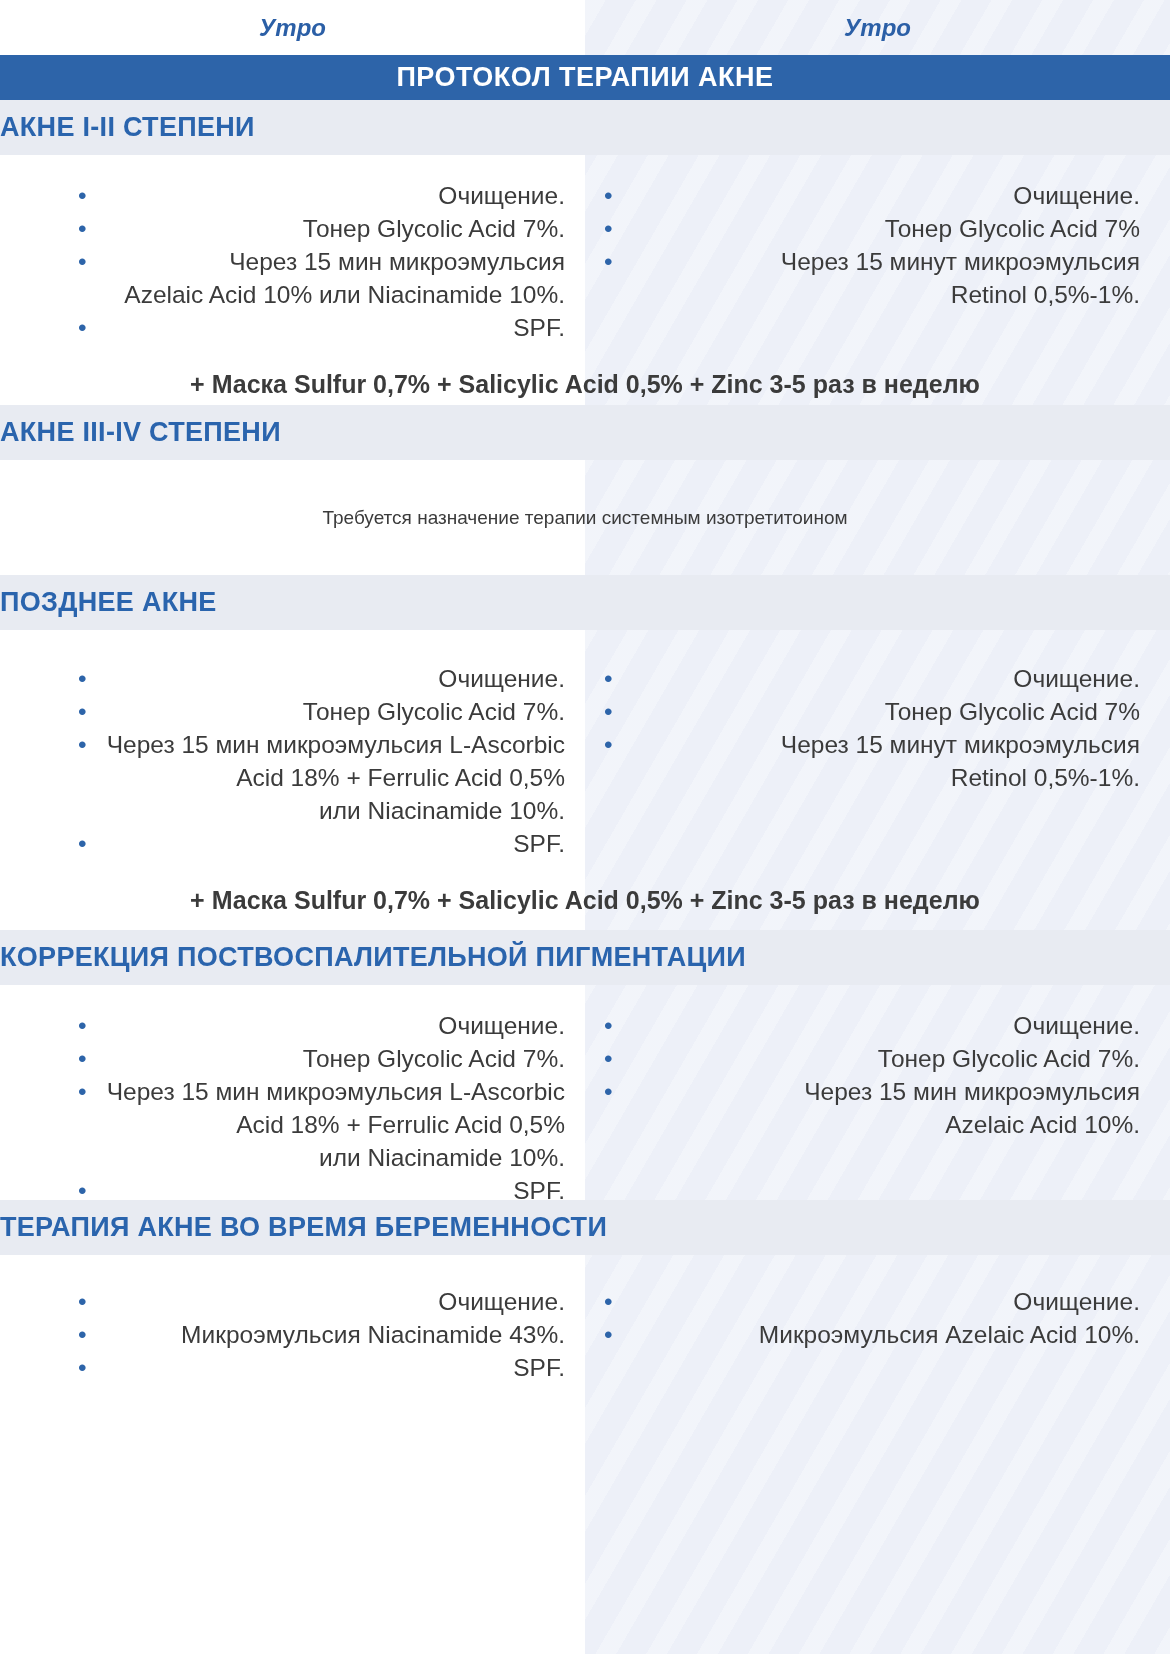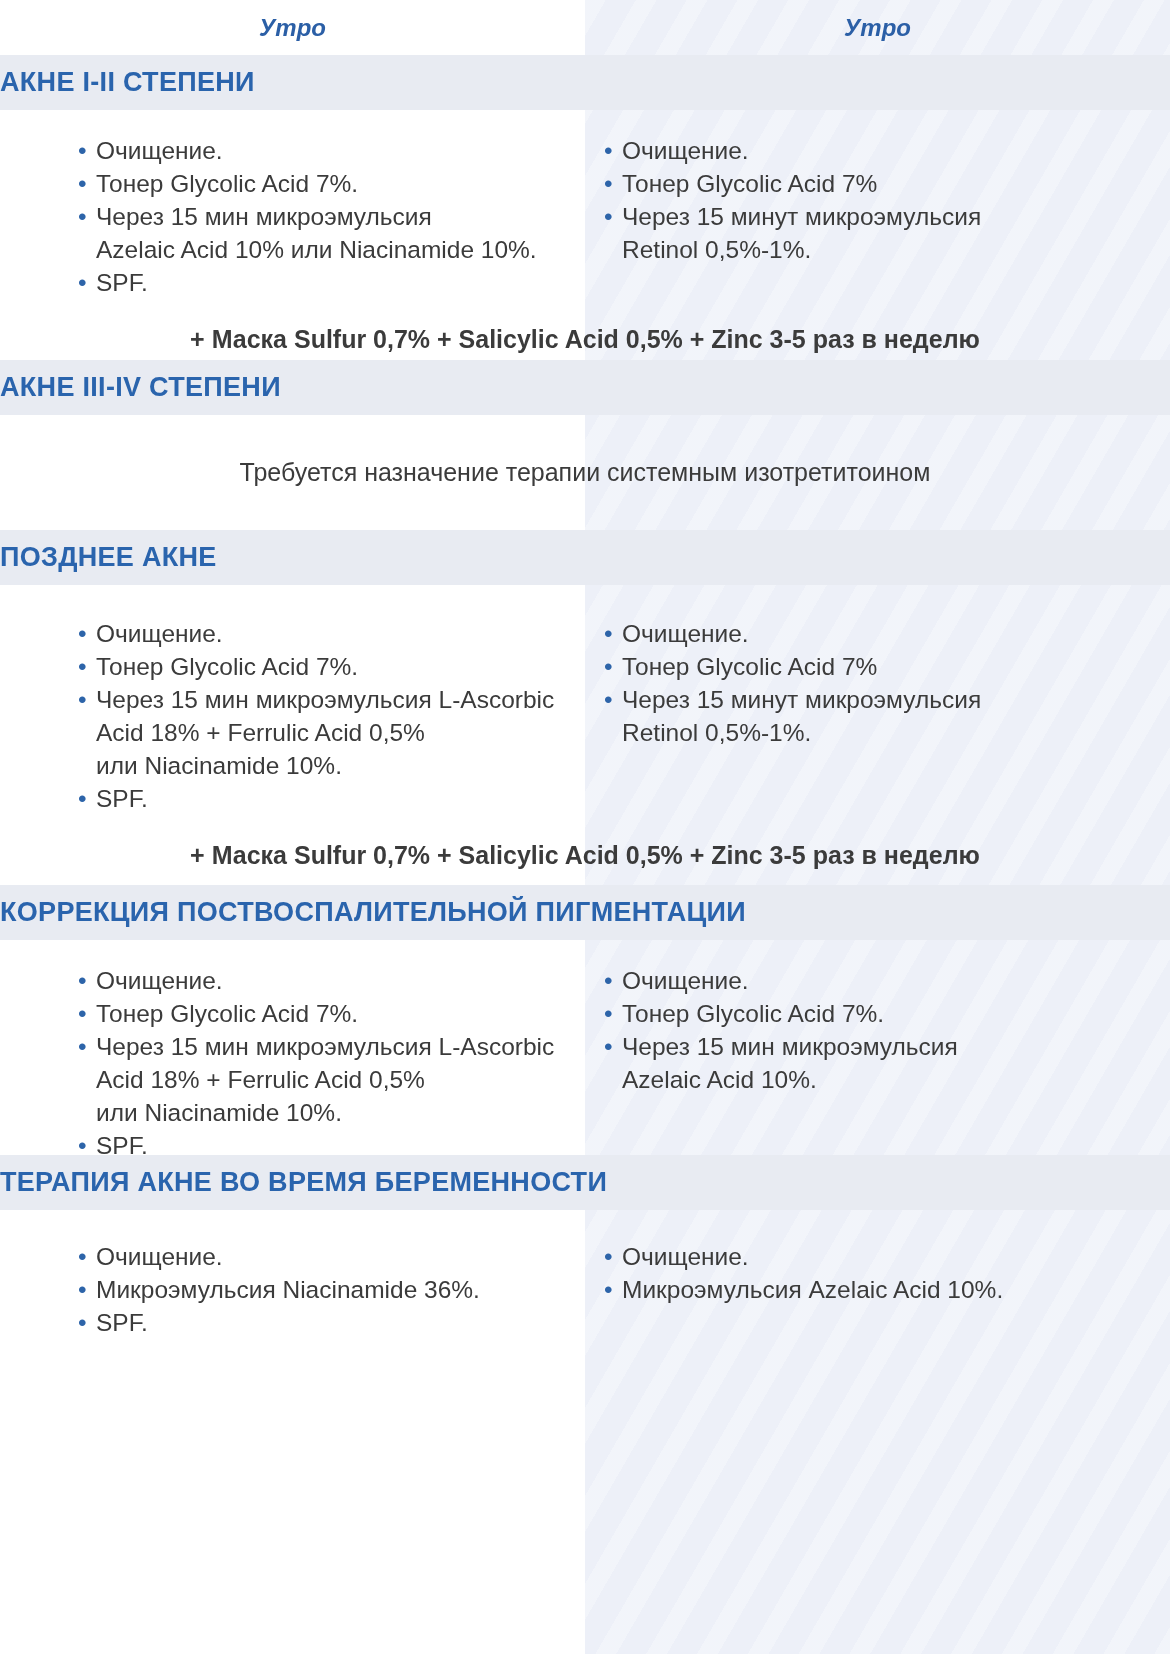--- a/index.html
+++ b/index.html
@@ -93,6 +93,9 @@
       <div class="header-cell">Утро</div>
     </div>
 
+    <div class="banner">
+      <span>ПРОТОКОЛ ТЕРАПИИ АКНЕ</span>
+    </div>
 
     <div class="band">
       <span>АКНЕ I-II СТЕПЕНИ</span>

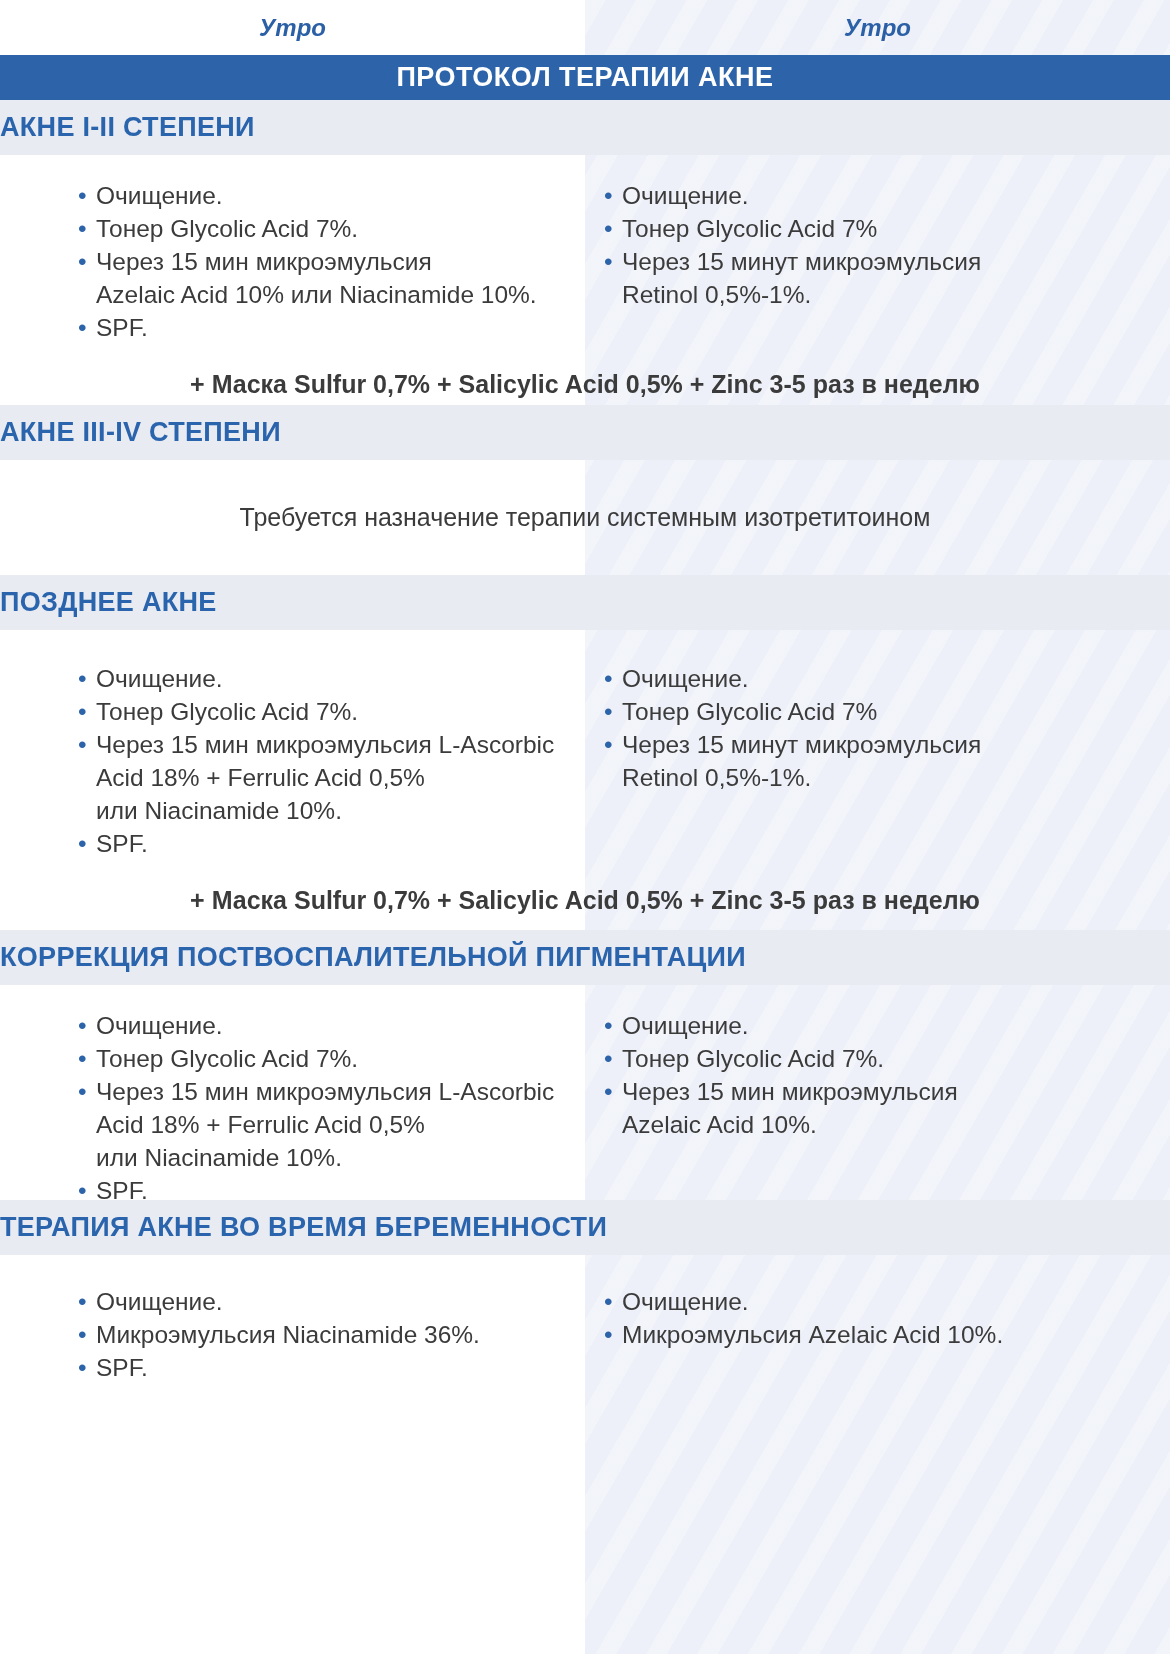--- a/index.html
+++ b/index.html
@@ -53,7 +53,7 @@
     font-size:25px;color:#3b3b3b;text-align:left;
   }
 
-  .cols{display:flex;}
+  .cols{display:flex;text-align:right;}
   .col{width:50%;box-sizing:border-box;}
 
   ul.list{

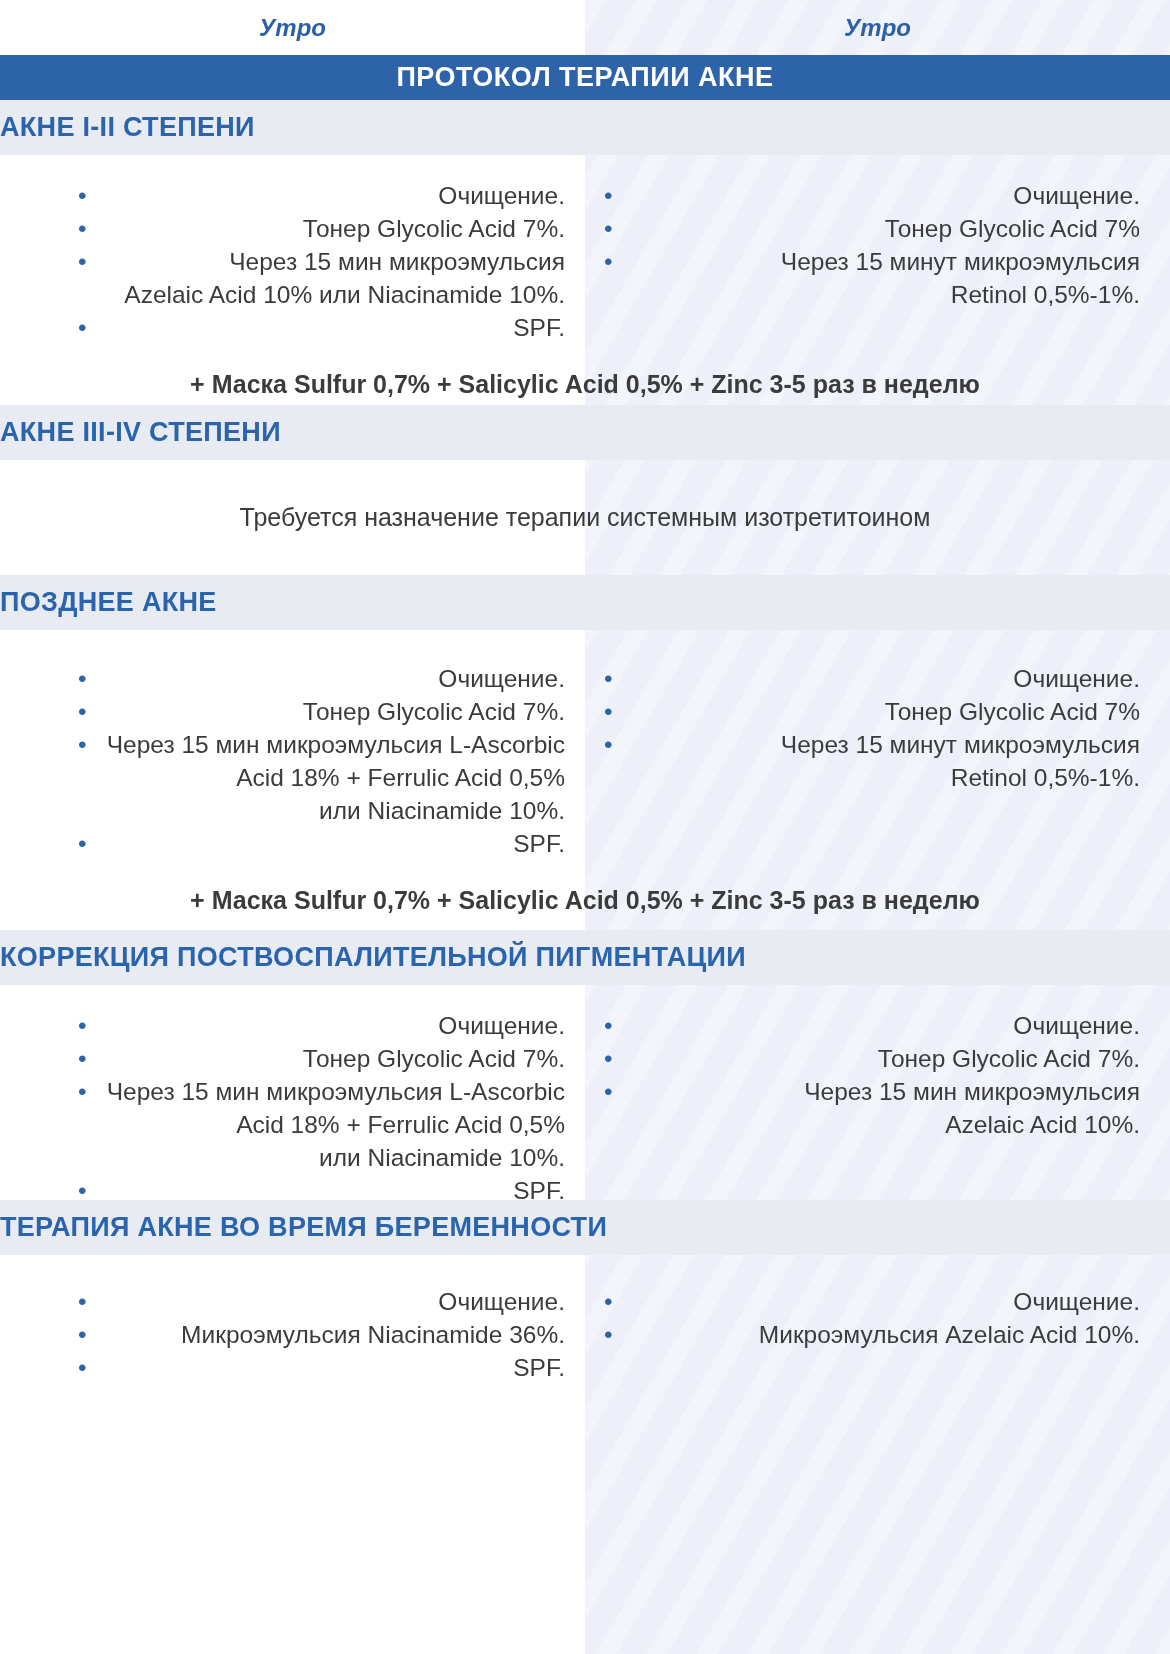--- a/index.html
+++ b/index.html
@@ -50,7 +50,7 @@
     height:115px;display:flex;align-items:center;justify-content:center;
   }
   .msg-row .msg{
-    font-size:25px;color:#3b3b3b;text-align:left;
+    font-size:19px;color:#3b3b3b;text-align:left;
   }
 
   .cols{display:flex;text-align:right;}

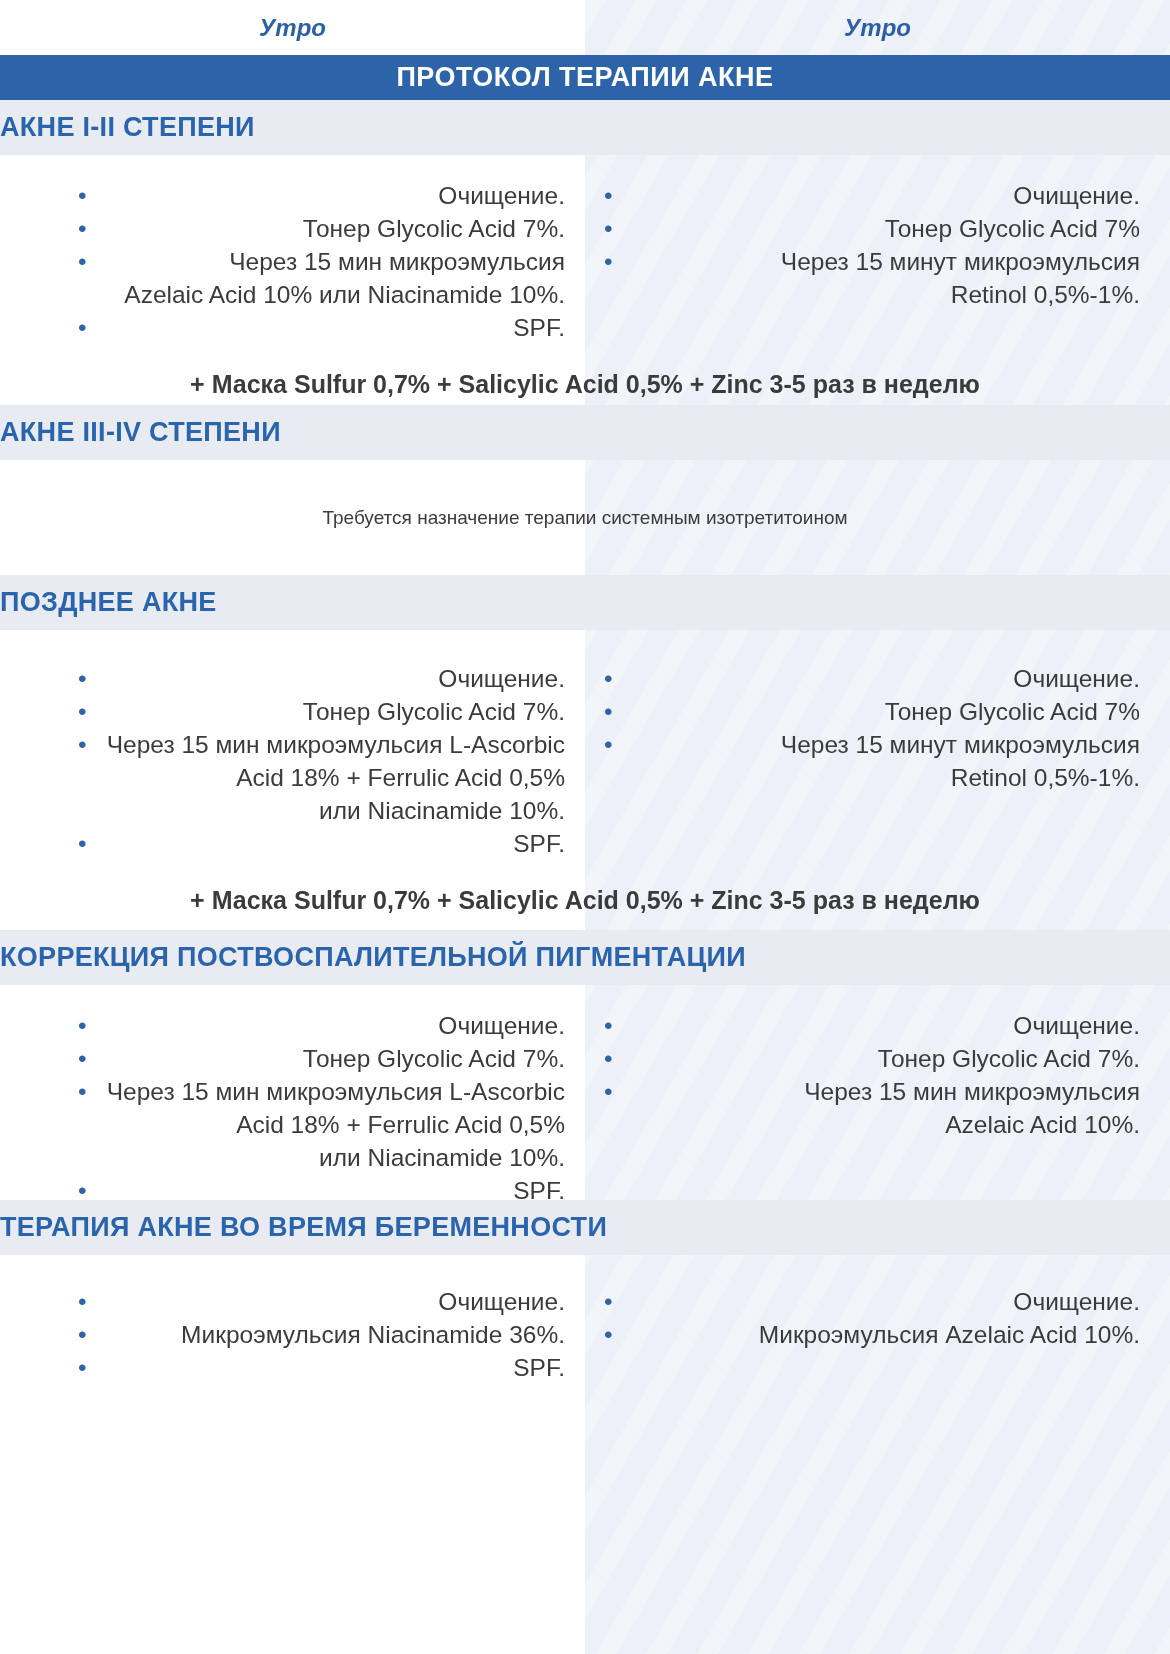--- a/index.html
+++ b/index.html
@@ -191,7 +191,7 @@
         <div class="col">
           <ul class="list left">
               <li class="bullet-item">Очищение.</li>
-              <li class="bullet-item">Микроэмульсия Niacinamide 36%.</li>
+              <li class="bullet-item">Микроэмульсия Niacinamide 43%.</li>
               <li class="bullet-item">SPF.</li>
             </ul>
         </div>

